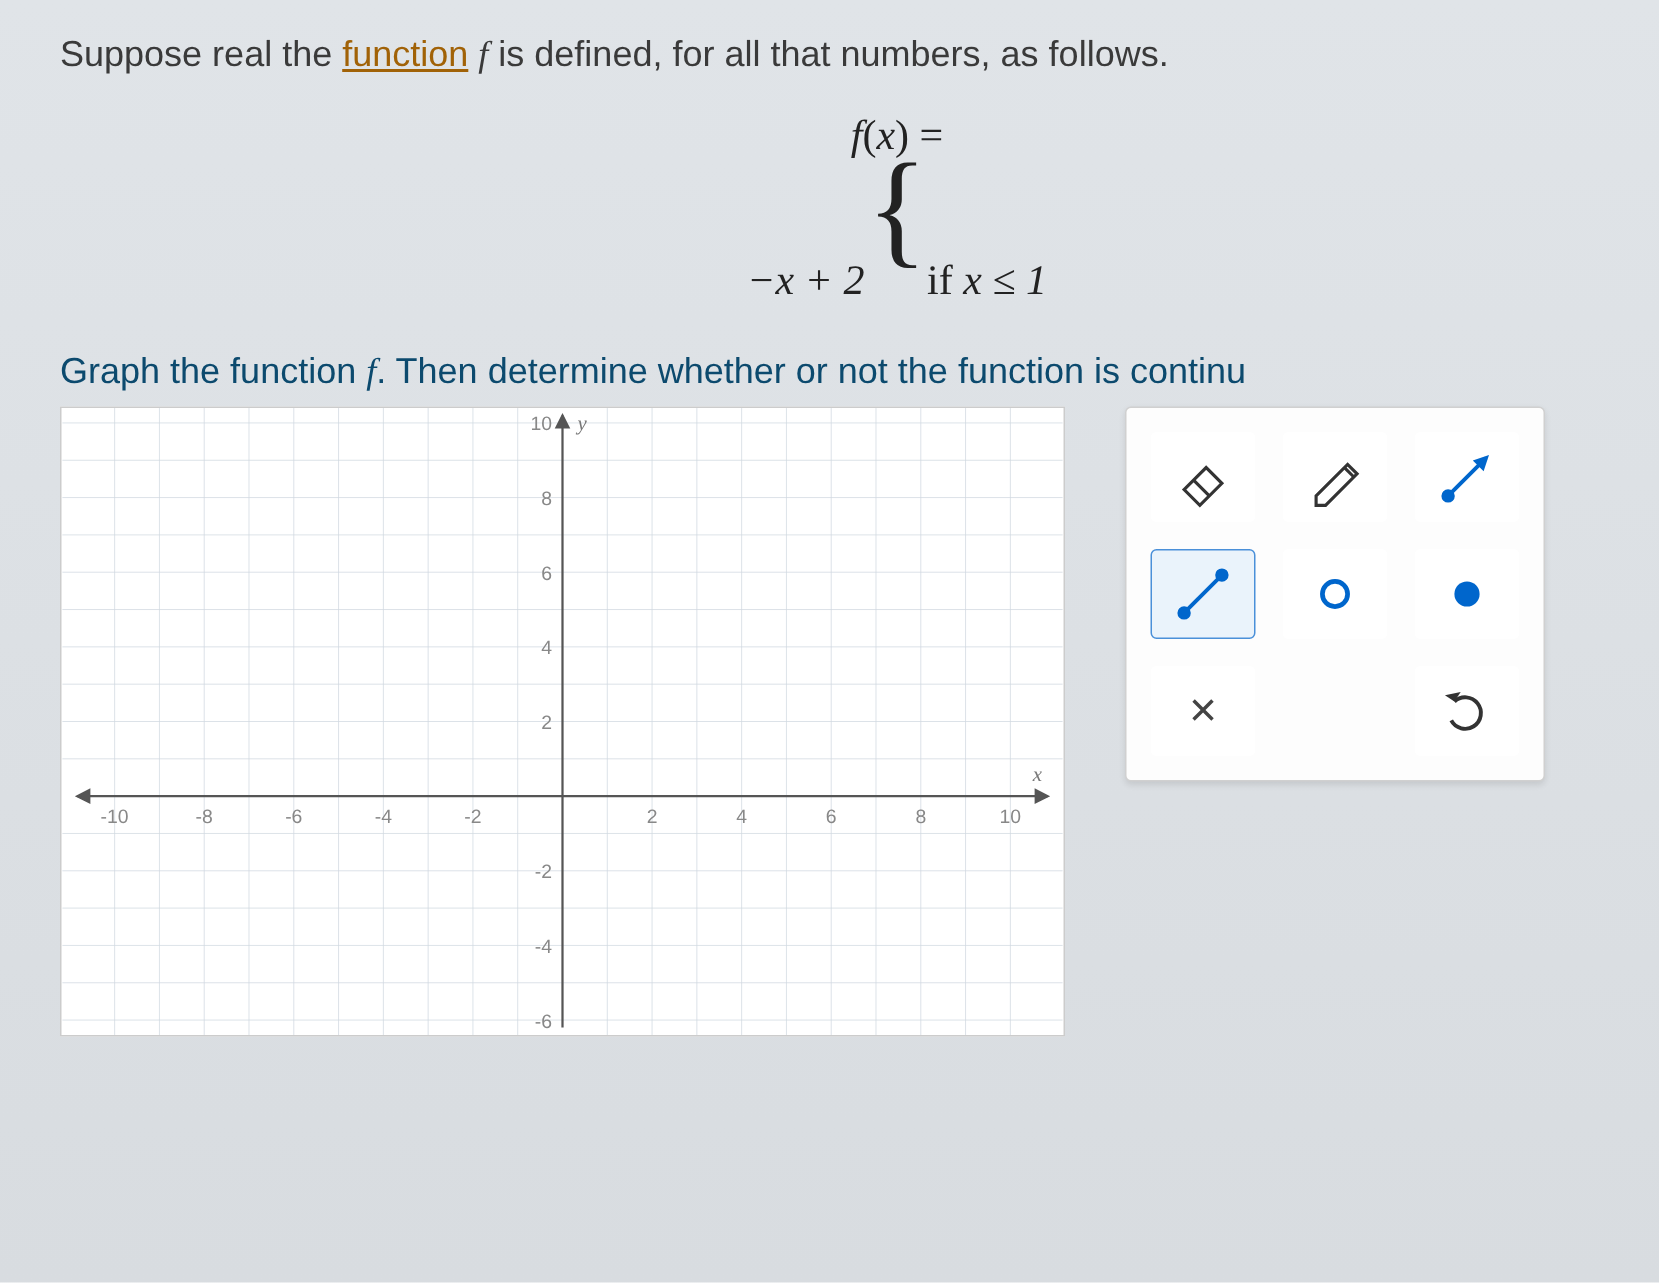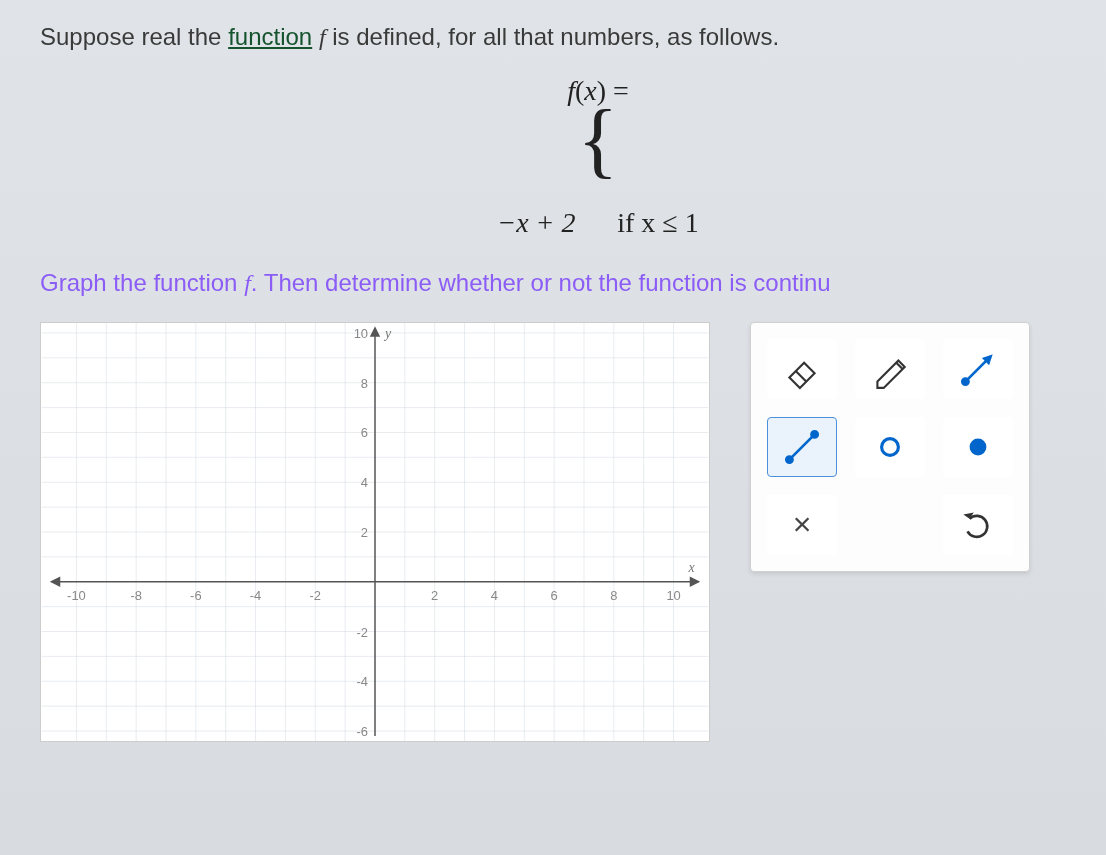--- a/index.html
+++ b/index.html
@@ -17,7 +17,7 @@
       margin-bottom: 20px;
       line-height: 1.4;
     }
-    .link { color: #14532d; text-decoration: underline; }
+    .link { color: #a16207; text-decoration: underline; }
     .italic { font-style: italic; font-family: 'Times New Roman', serif; }
     .equation-block {
       margin: 20px 0 30px 90px;

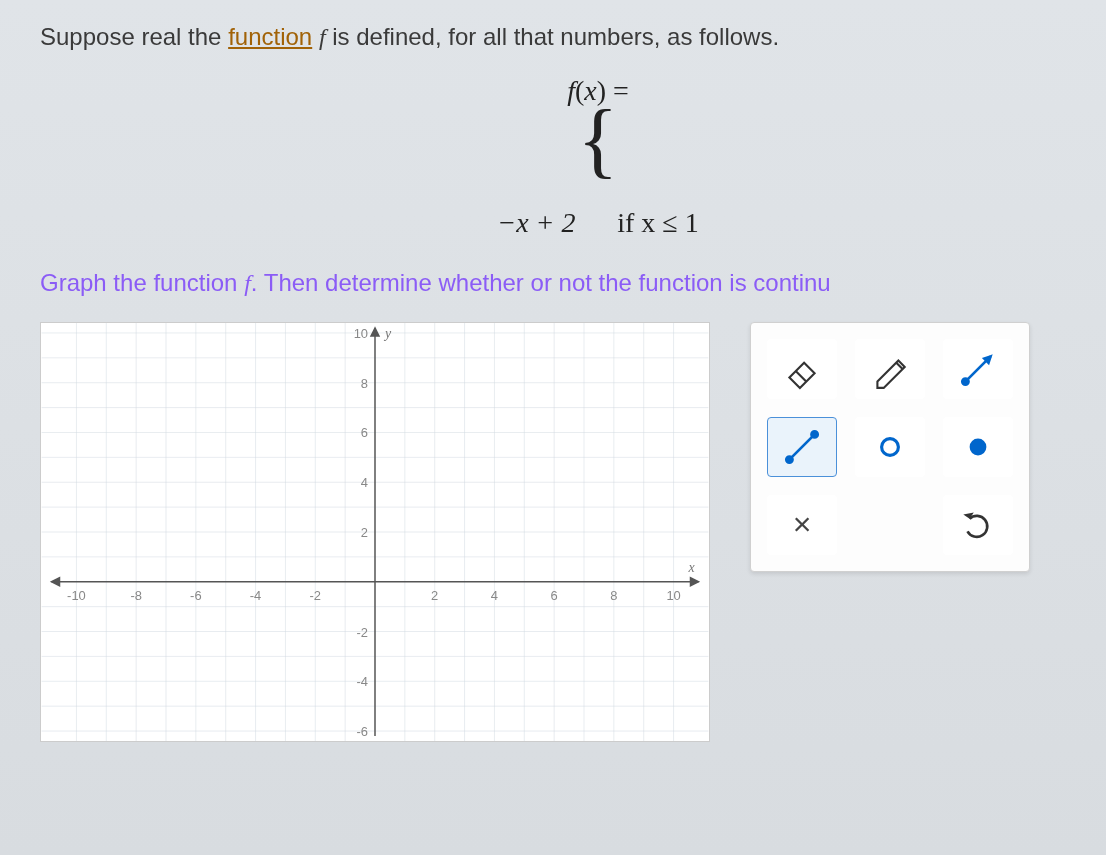--- a/index.html
+++ b/index.html
@@ -36,7 +36,7 @@
       font-weight: 100;
     }
     .cases { display: flex; flex-direction: column; gap: 14px; }
-    .case-row { display: flex; align-items: flex-end; margin-top: 35px; }
+    .case-row { display: flex; align-items: flex-end; }
     .case-expr { font-style: italic; min-width: 120px; }
     .case-cond { font-style: normal; }
     .instruction {

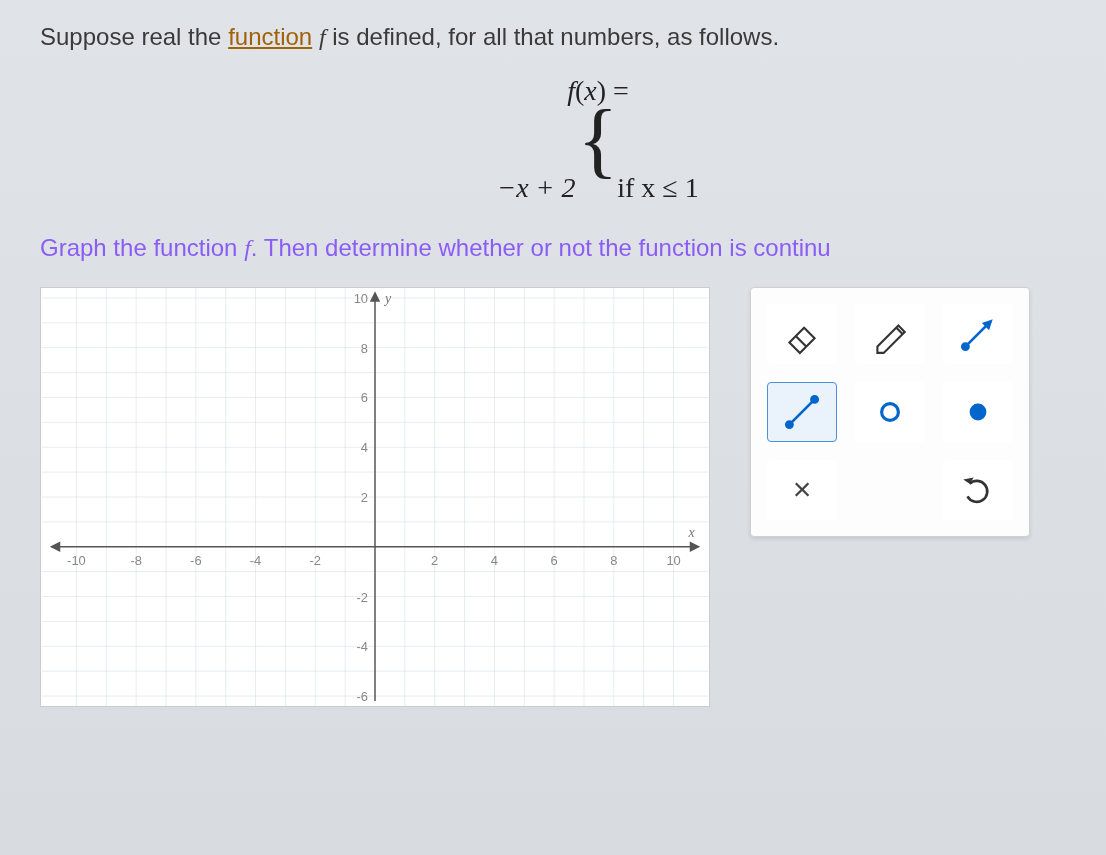--- a/index.html
+++ b/index.html
@@ -94,7 +94,7 @@
     <div class="case-row">
       <span class="case-expr">−x + 2</span>
       <span class="case-cond">
-        <span>if </span><span style="">x ≤ 1</span>
+        <span>if </span><span style="font-style:italic">x ≤ 1</span>
       </span>
     </div>
   </div>

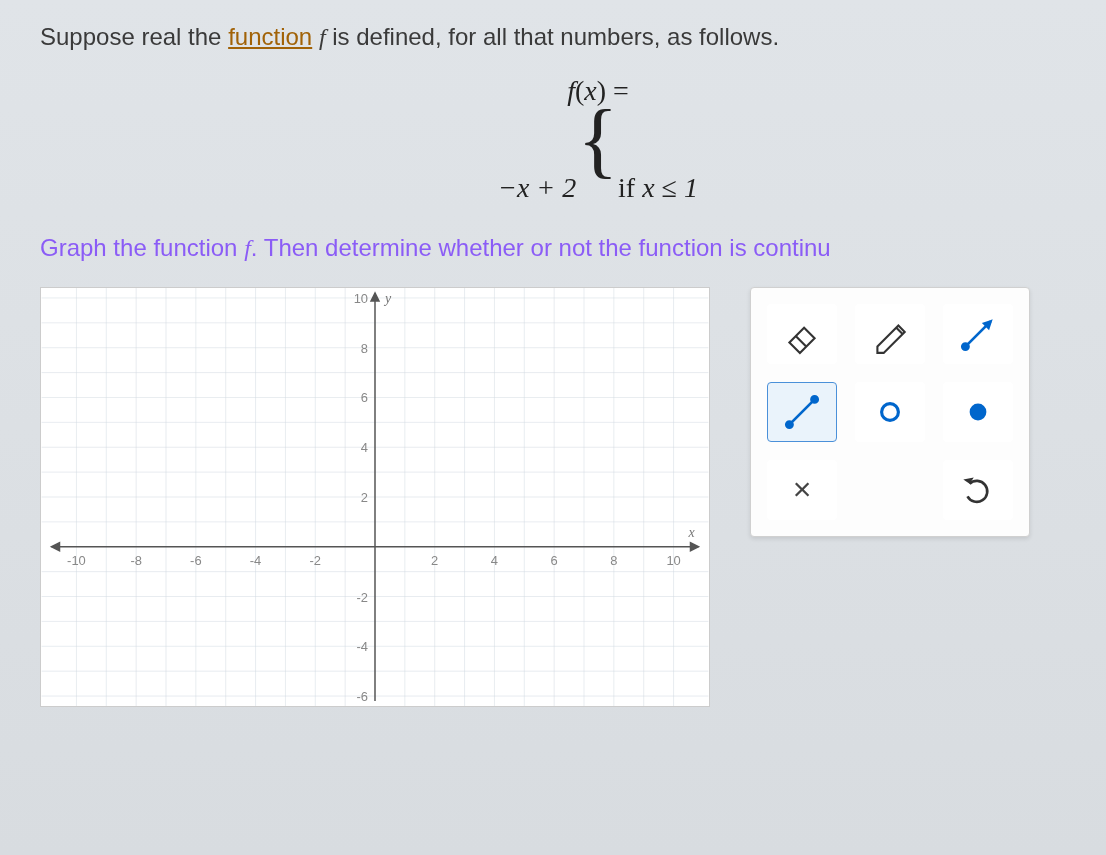--- a/index.html
+++ b/index.html
@@ -41,8 +41,8 @@
     .case-cond { font-style: normal; }
     .instruction {
       font-size: 24px;
-      color: #8b5cf6;
-      margin-bottom: 25px;
+      color: #0c4a6e;
+      margin-bottom: 9px;
     }
     .bottom-area { display: flex; gap: 40px; align-items: flex-start; }
     .graph-container {

